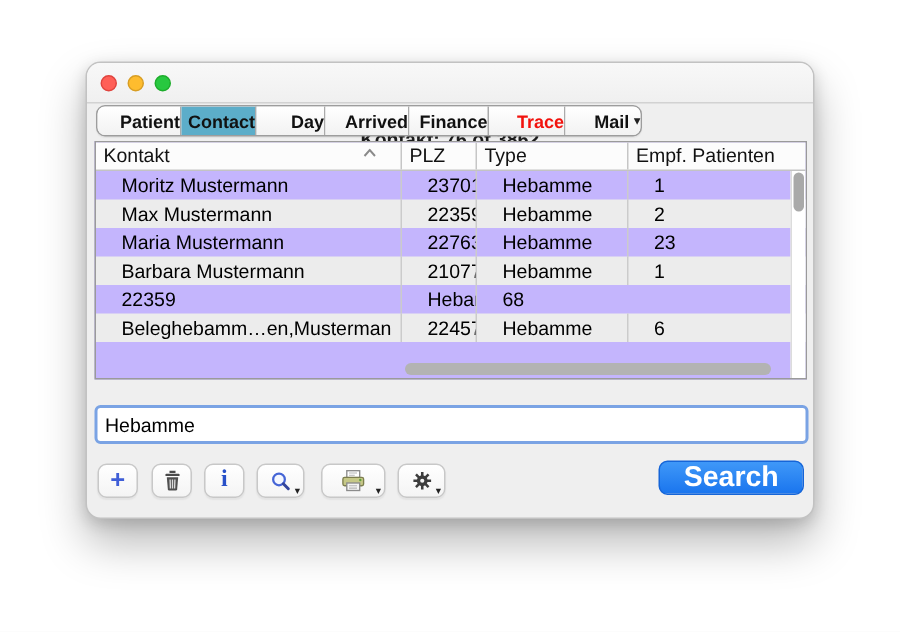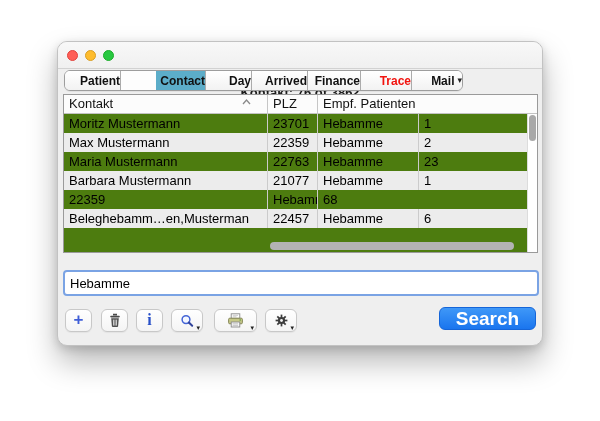--- a/index.html
+++ b/index.html
@@ -41,7 +41,7 @@
     background:linear-gradient(#ffffff,#f2f2f2);border-right:1px solid #ababab;
     cursor:default;}
   .tab:last-child{border-right:none;}
-  .tab.selected{background:var(--selected-tab);margin-left:35px;}
+  .tab.selected{background:var(--selected-tab);}
   .tab.alert{color:var(--trace-red);}
   .tab .caret{font-size:9px;color:#222;line-height:1;}
 

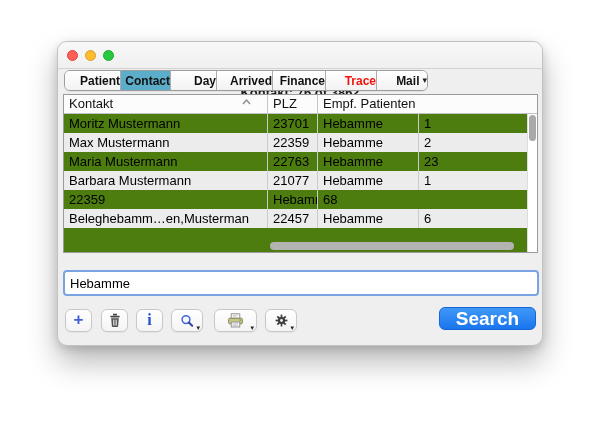--- a/index.html
+++ b/index.html
@@ -47,7 +47,7 @@
 
   
   .table{position:absolute;left:5px;top:52px;width:475px;height:159px;
-    background:#4d7c0f;border:1px solid #9a9a9a;}
+    background:#c4b5fd;border:1px solid #9a9a9a;}
   .thead{display:grid;grid-template-columns:204px 50px 101px 1fr;height:19px;
     background:#fcfcfc;border-bottom:1px solid #c3c3c3;}
   .th{position:relative;font-size:13px;color:#111;line-height:18px;

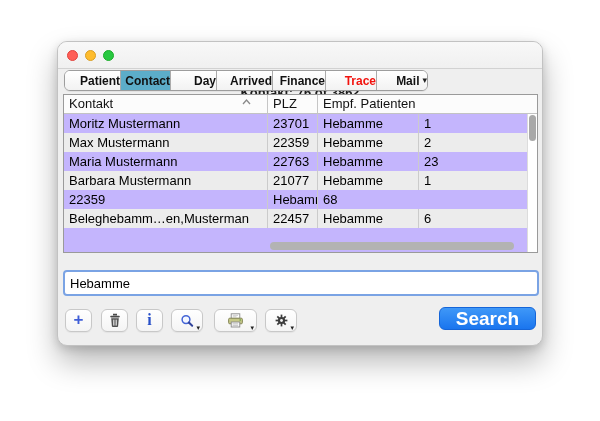--- a/index.html
+++ b/index.html
@@ -139,6 +139,7 @@
             </svg>
         </div>
         <div class="th"><span>PLZ</span></div>
+        <div class="th"><span>Type</span></div>
         <div class="th"><span>Empf. Patienten</span></div>
       </div>
       <div class="tbody">

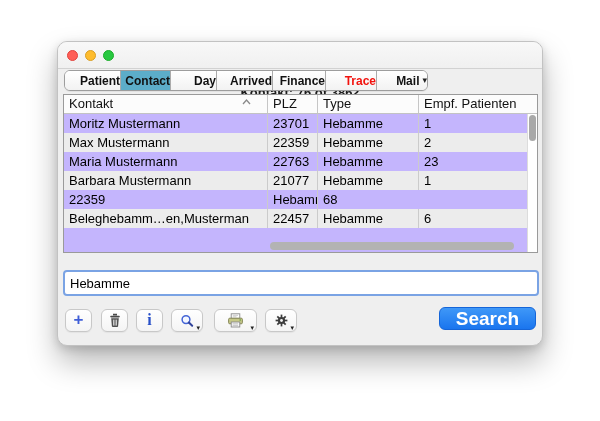--- a/index.html
+++ b/index.html
@@ -58,7 +58,7 @@
   .tr{display:grid;grid-template-columns:204px 50px 101px 1fr;height:19px;}
   .tr:nth-child(even){background:#ececec;}
   .td{font-size:13px;color:#000;line-height:19px;padding-left:5px;
-    white-space:nowrap;overflow:hidden;border-right:1px solid #cbcbcb;}
+    white-space:nowrap;overflow:hidden;border-right:1px solid #cbcbcb;margin-left:12px;}
   .td:last-child{border-right:none;}
 
   .vscroll{position:absolute;top:19px;right:0;bottom:0;width:10px;

